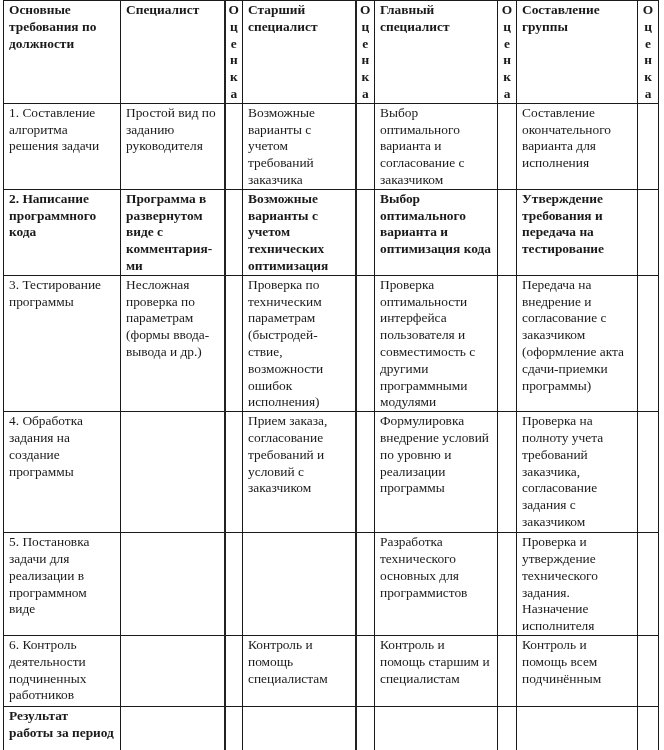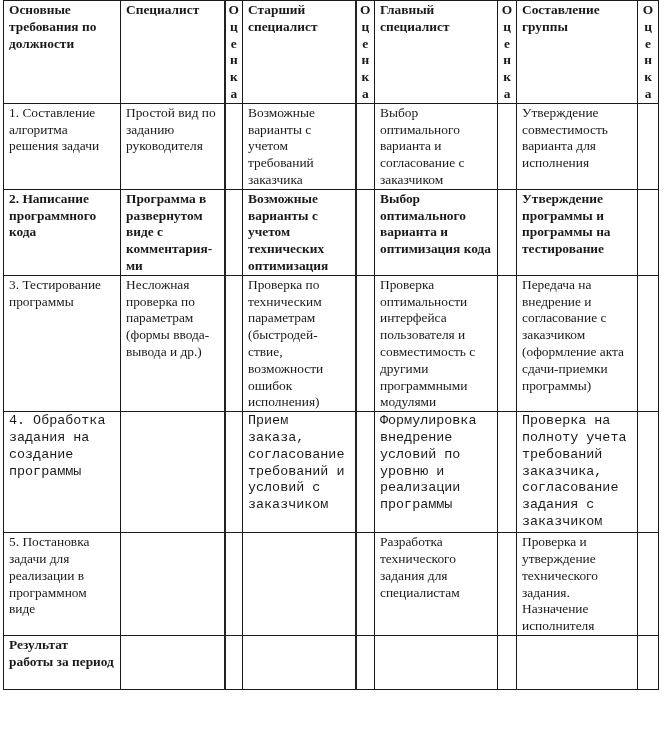--- a/index.html
+++ b/index.html
@@ -101,7 +101,7 @@
     <td class="oc oc-l"></td>
     <td>Выбор оптимального варианта и согласование с заказчиком</td>
     <td class="oc"></td>
-    <td>Утверждение совместимость варианта для исполнения</td>
+    <td>Составление окончательного варианта для исполнения</td>
     <td class="oc"></td>
   </tr>
 

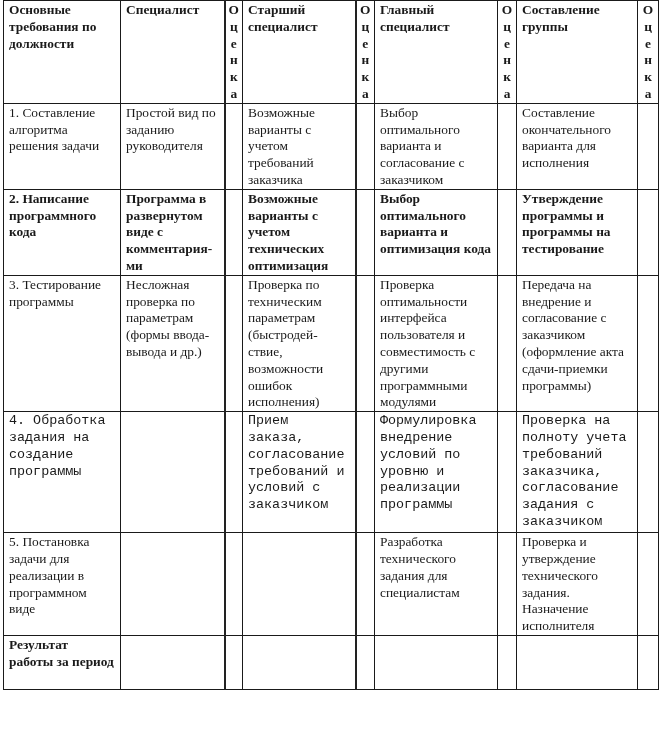--- a/index.html
+++ b/index.html
@@ -113,7 +113,7 @@
     <td class="oc oc-l"></td>
     <td>Выбор оптимального варианта и оптимизация кода</td>
     <td class="oc"></td>
-    <td>Утверждение программы и программы на тестирование</td>
+    <td>Утверждение требования и передача на тестирование</td>
     <td class="oc"></td>
   </tr>
 

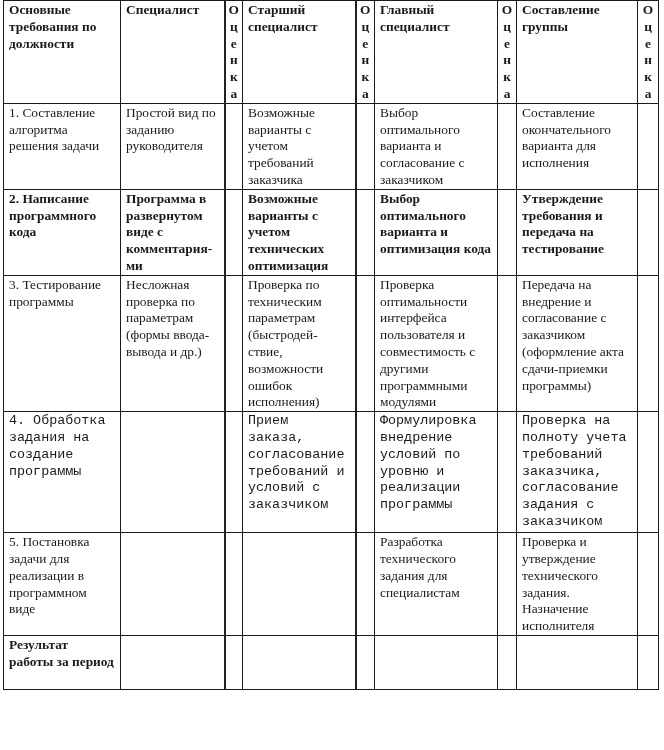--- a/index.html
+++ b/index.html
@@ -30,7 +30,7 @@
   tr.r1 td { height: 84px; }
   tr.r2 td { height: 83px; font-weight: bold; }
   tr.r3 td { height: 134px; }
-  tr.r4 td { height: 119px; font-family: Liberation Mono, monospace; }
+  tr.r4 td { height: 119px; }
   tr.r5 td { height: 99px; margin-top: 32px; }
   tr.r6 td { height: 69px; }
   tr.r7 td { height: 52px; }

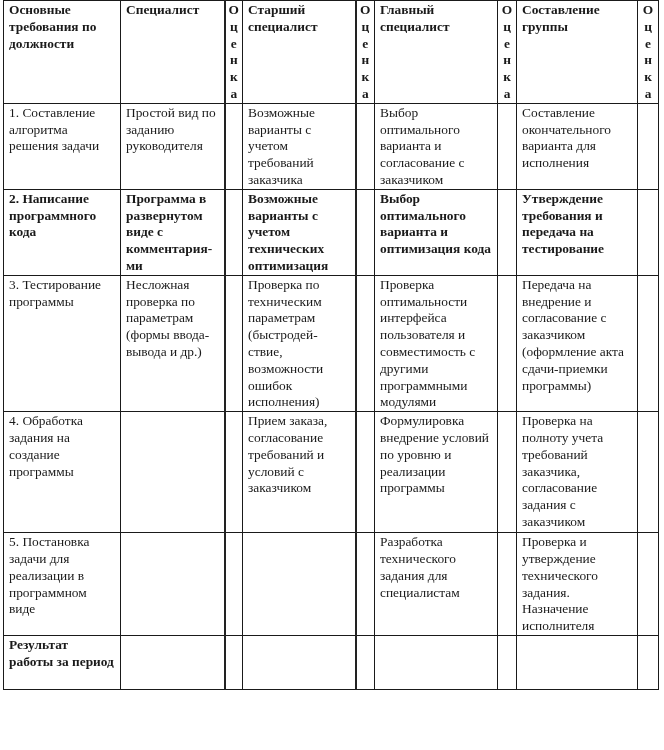--- a/index.html
+++ b/index.html
@@ -147,7 +147,7 @@
     <td class="oc oc-l"></td>
     <td></td>
     <td class="oc oc-l"></td>
-    <td>Разработка технического задания для специалистам</td>
+    <td>Разработка технического основных для программистов</td>
     <td class="oc"></td>
     <td>Проверка и утверждение технического задания. Назначение исполнителя</td>
     <td class="oc"></td>

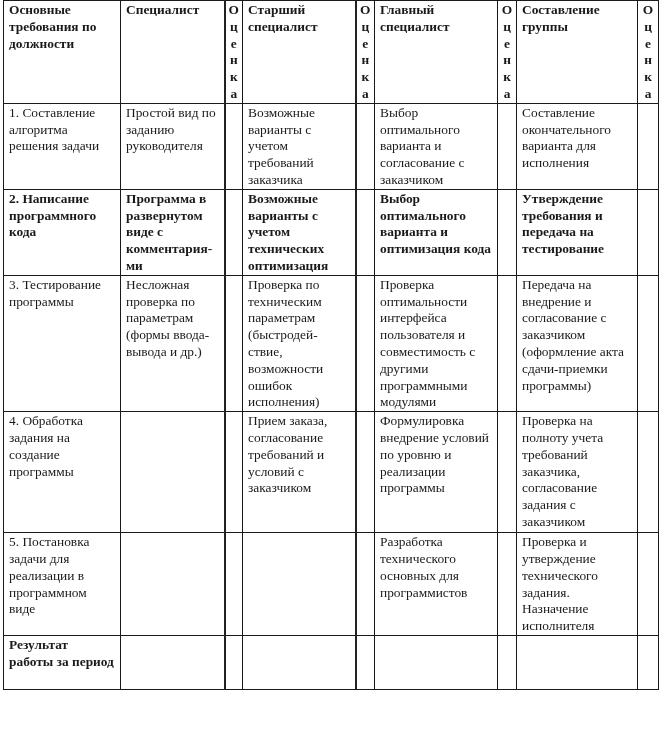--- a/index.html
+++ b/index.html
@@ -153,6 +153,17 @@
     <td class="oc"></td>
   </tr>
 
+  <tr class="r6">
+    <td>6. Контроль деятельности подчиненных работников</td>
+    <td></td>
+    <td class="oc oc-l"></td>
+    <td>Контроль и помощь специалистам</td>
+    <td class="oc oc-l"></td>
+    <td>Контроль и помощь старшим и специалистам</td>
+    <td class="oc"></td>
+    <td>Контроль и помощь всем подчинённым</td>
+    <td class="oc"></td>
+  </tr>
 
   <tr class="r7">
     <td class="bold">Результат работы за период</td>

